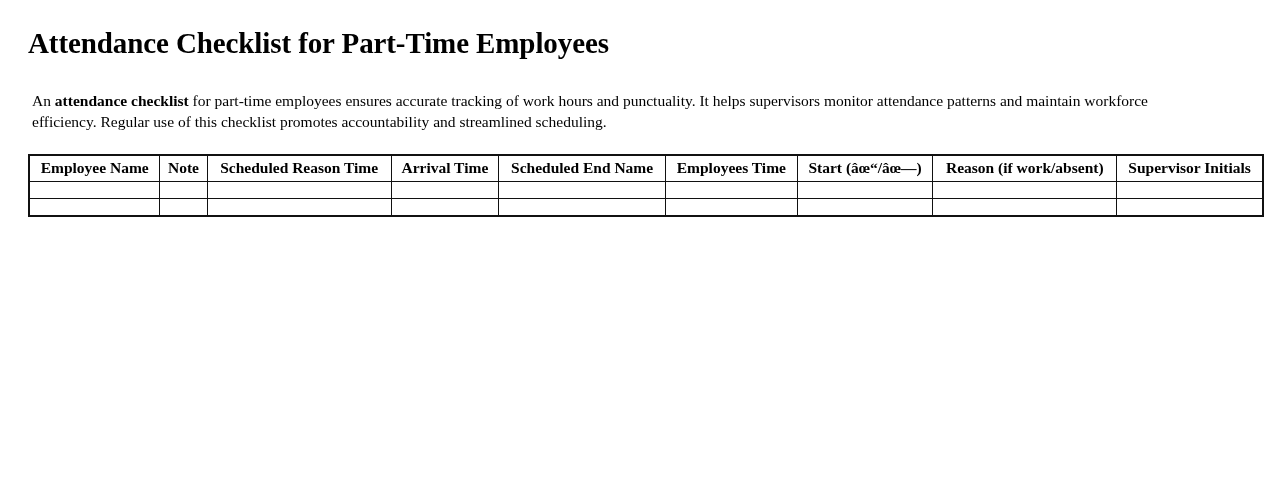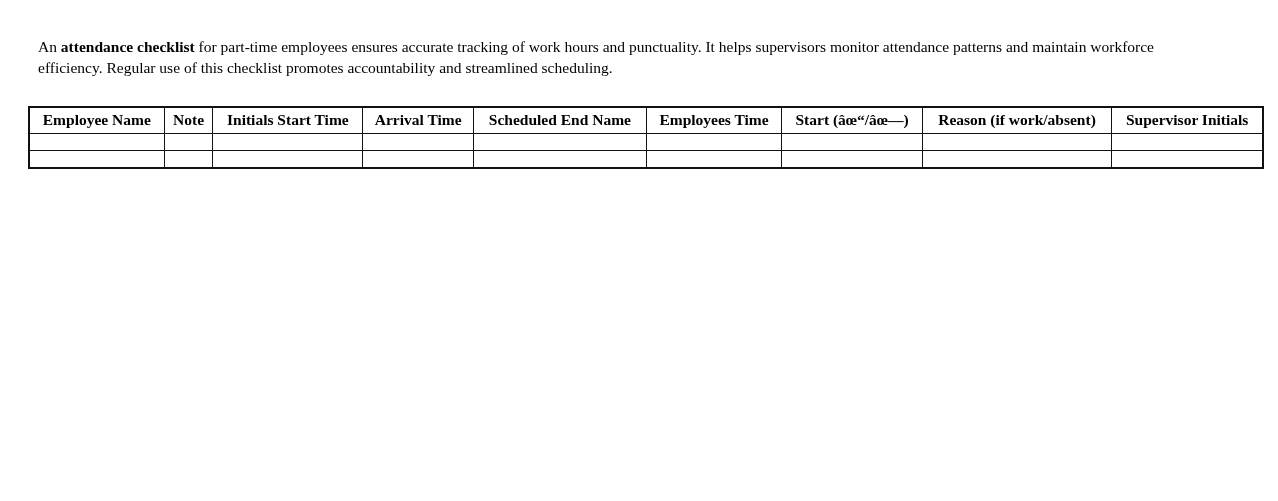--- a/index.html
+++ b/index.html
@@ -85,6 +85,7 @@
 
 <div class="page">
 
+  <h1 class="doc-title">Attendance Checklist for Part-Time Employees</h1>
 
   <p class="intro">
     <span>An </span><b>attendance checklist</b><span> for part-time employees ensures accurate tracking of work hours and punctuality. It helps supervisors monitor attendance patterns and maintain workforce efficiency. Regular use of this checklist promotes accountability and streamlined scheduling.</span>

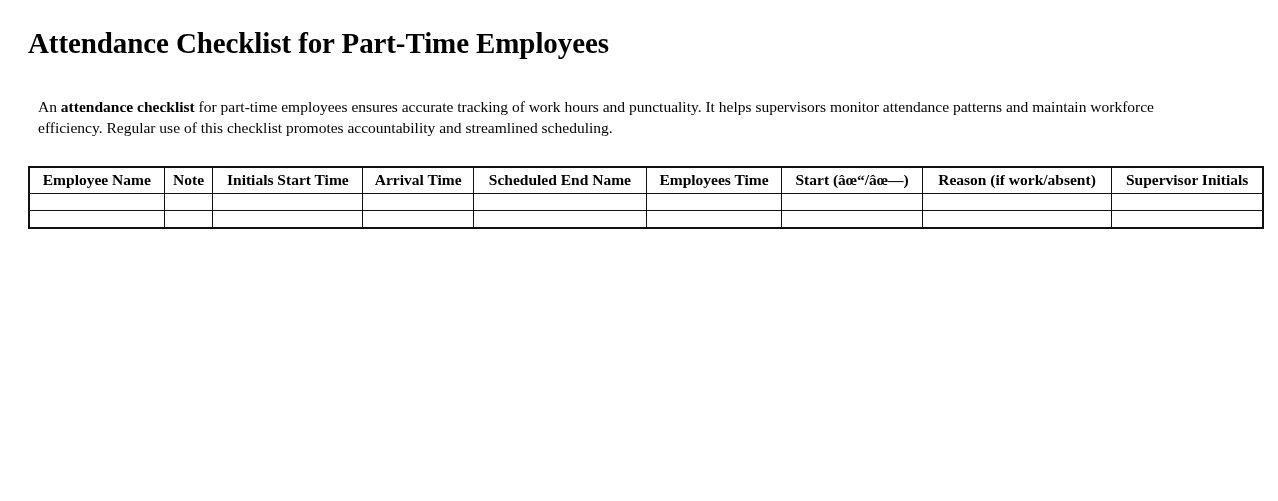--- a/index.html
+++ b/index.html
@@ -35,7 +35,7 @@
   .intro {
     font-size: 15.5px;
     line-height: 21px;
-    margin: 10px;
+    margin: 4px;
     padding-top: 26px;
     max-width: 1155px;
     text-align: left;

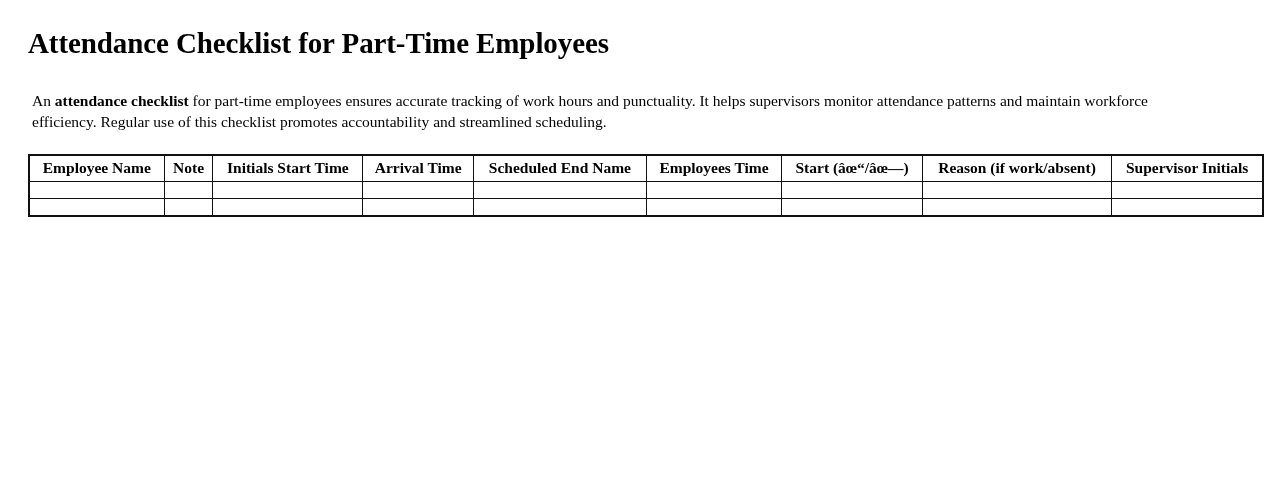--- a/index.html
+++ b/index.html
@@ -97,7 +97,7 @@
         <tr>
           <th>Employee Name</th>
           <th>Note</th>
-          <th>Initials Start Time</th>
+          <th>Scheduled Reason Time</th>
           <th>Arrival Time</th>
           <th>Scheduled End Name</th>
           <th>Employees Time</th>

